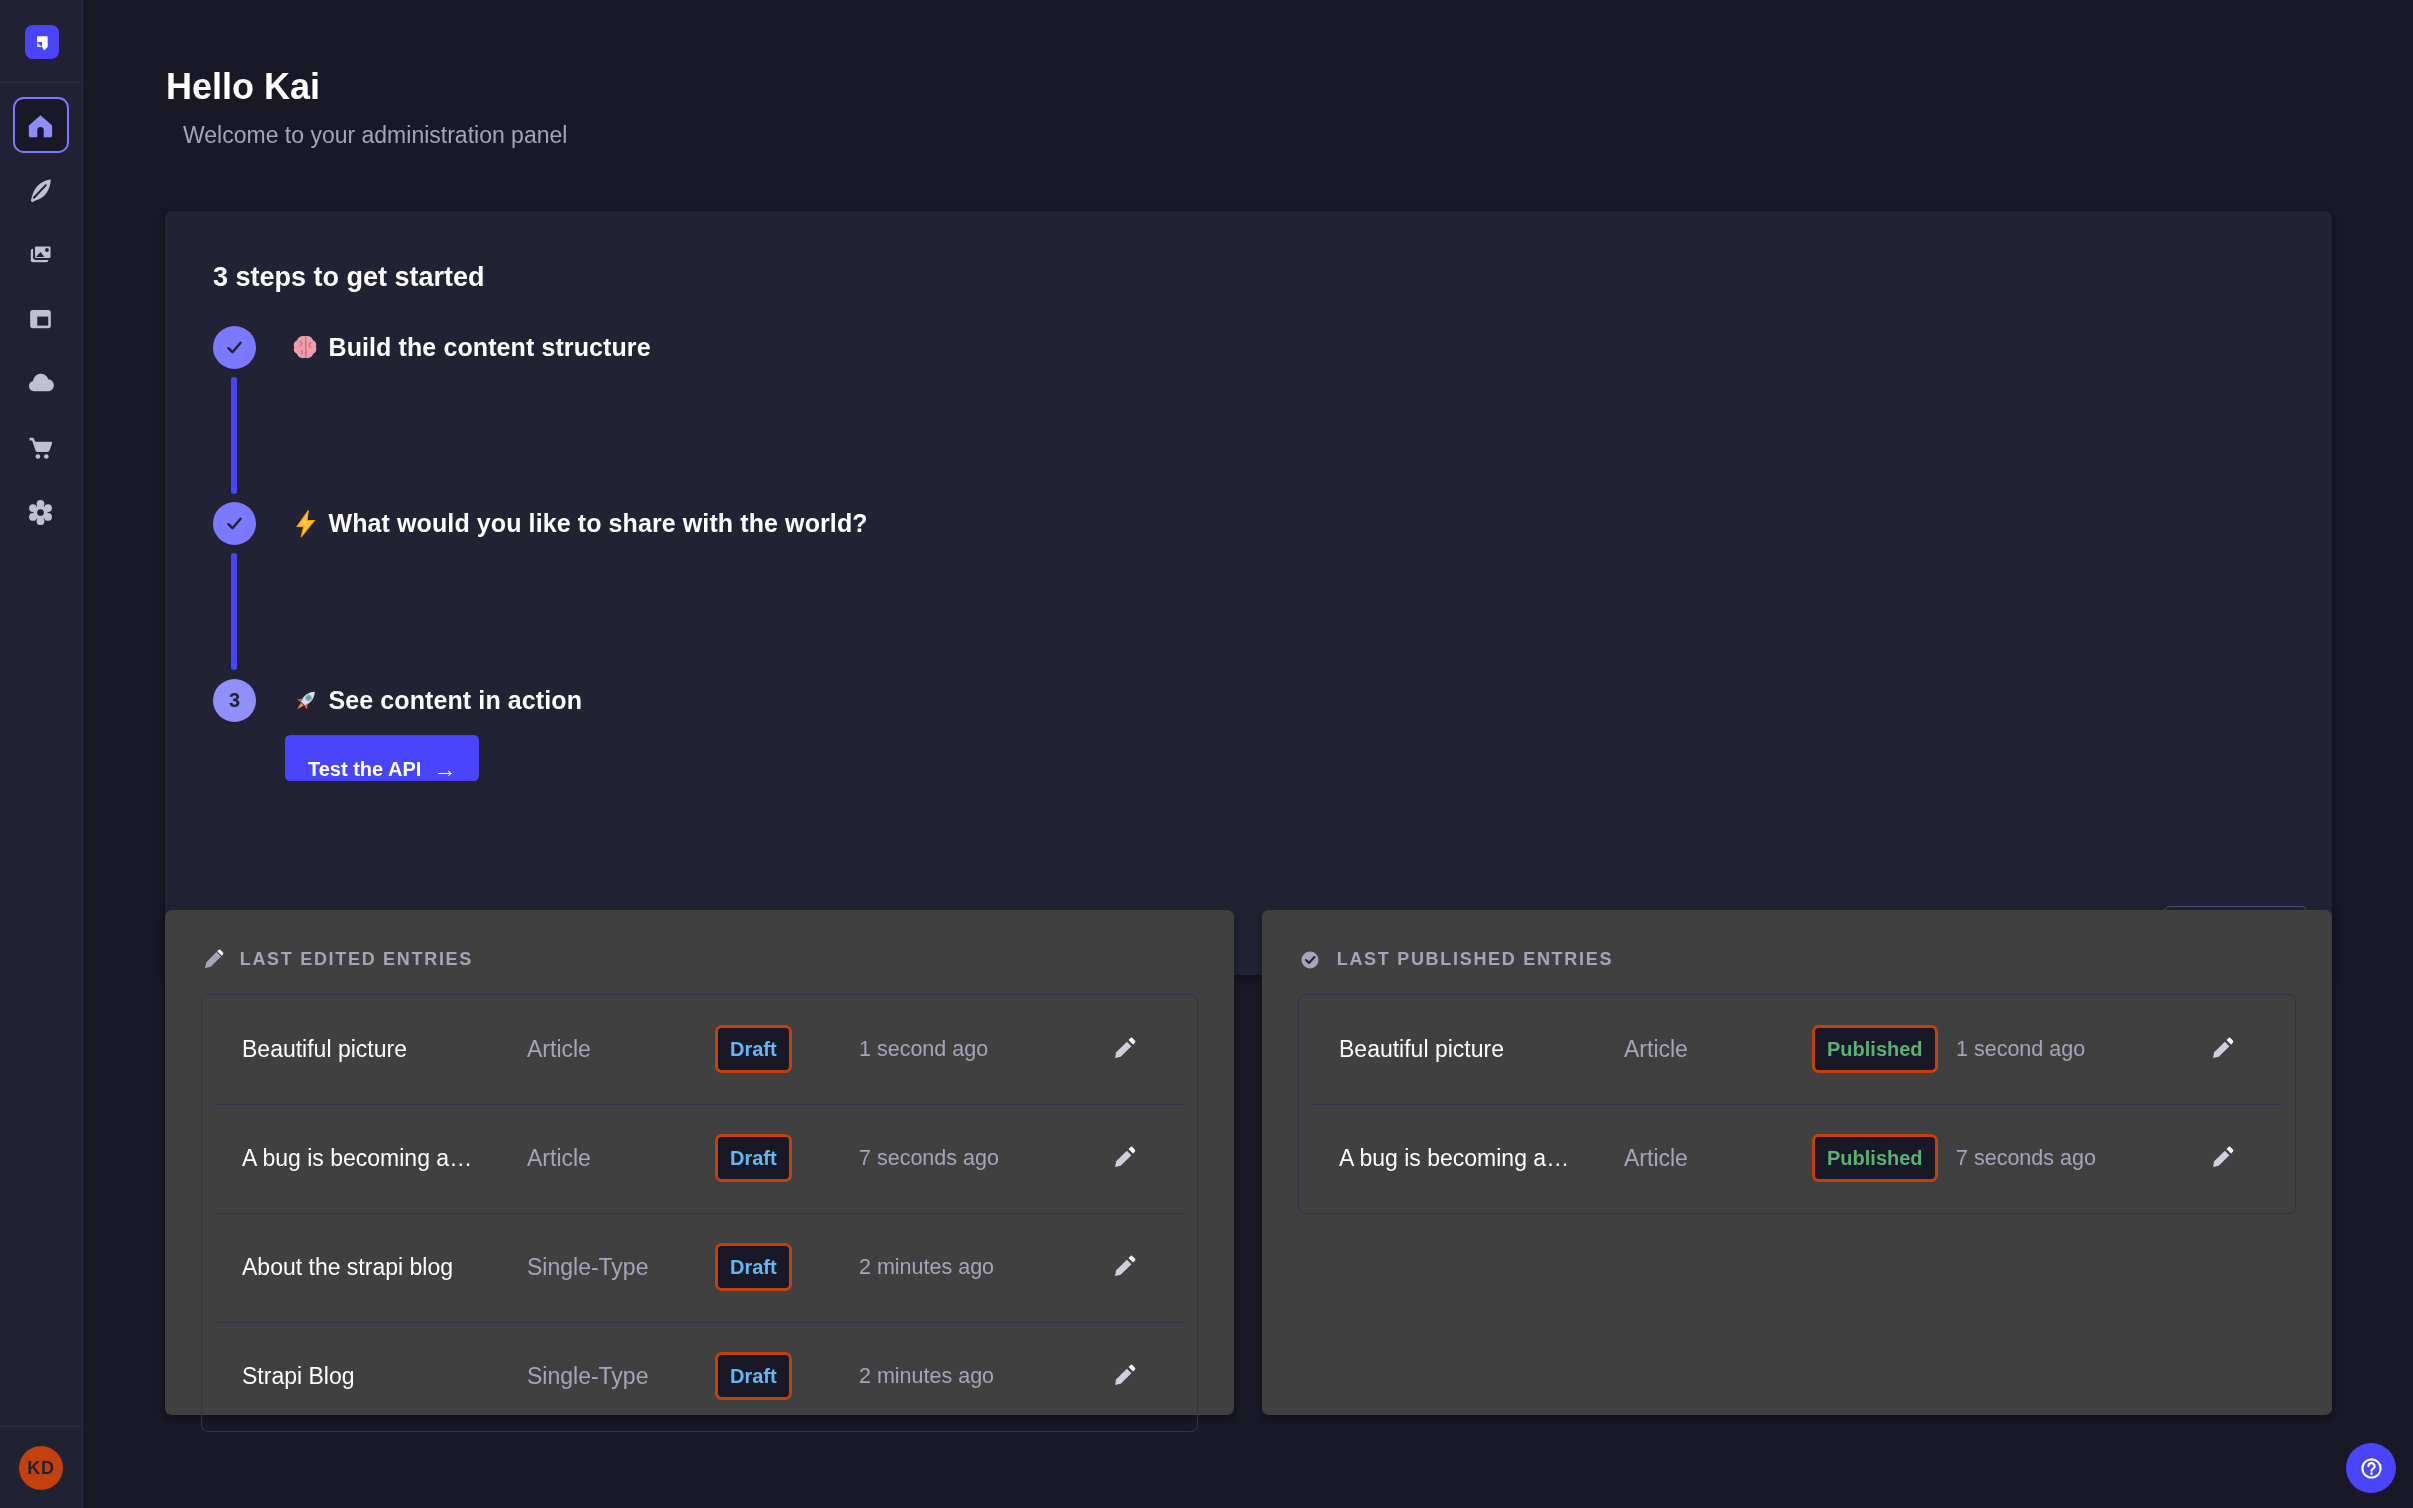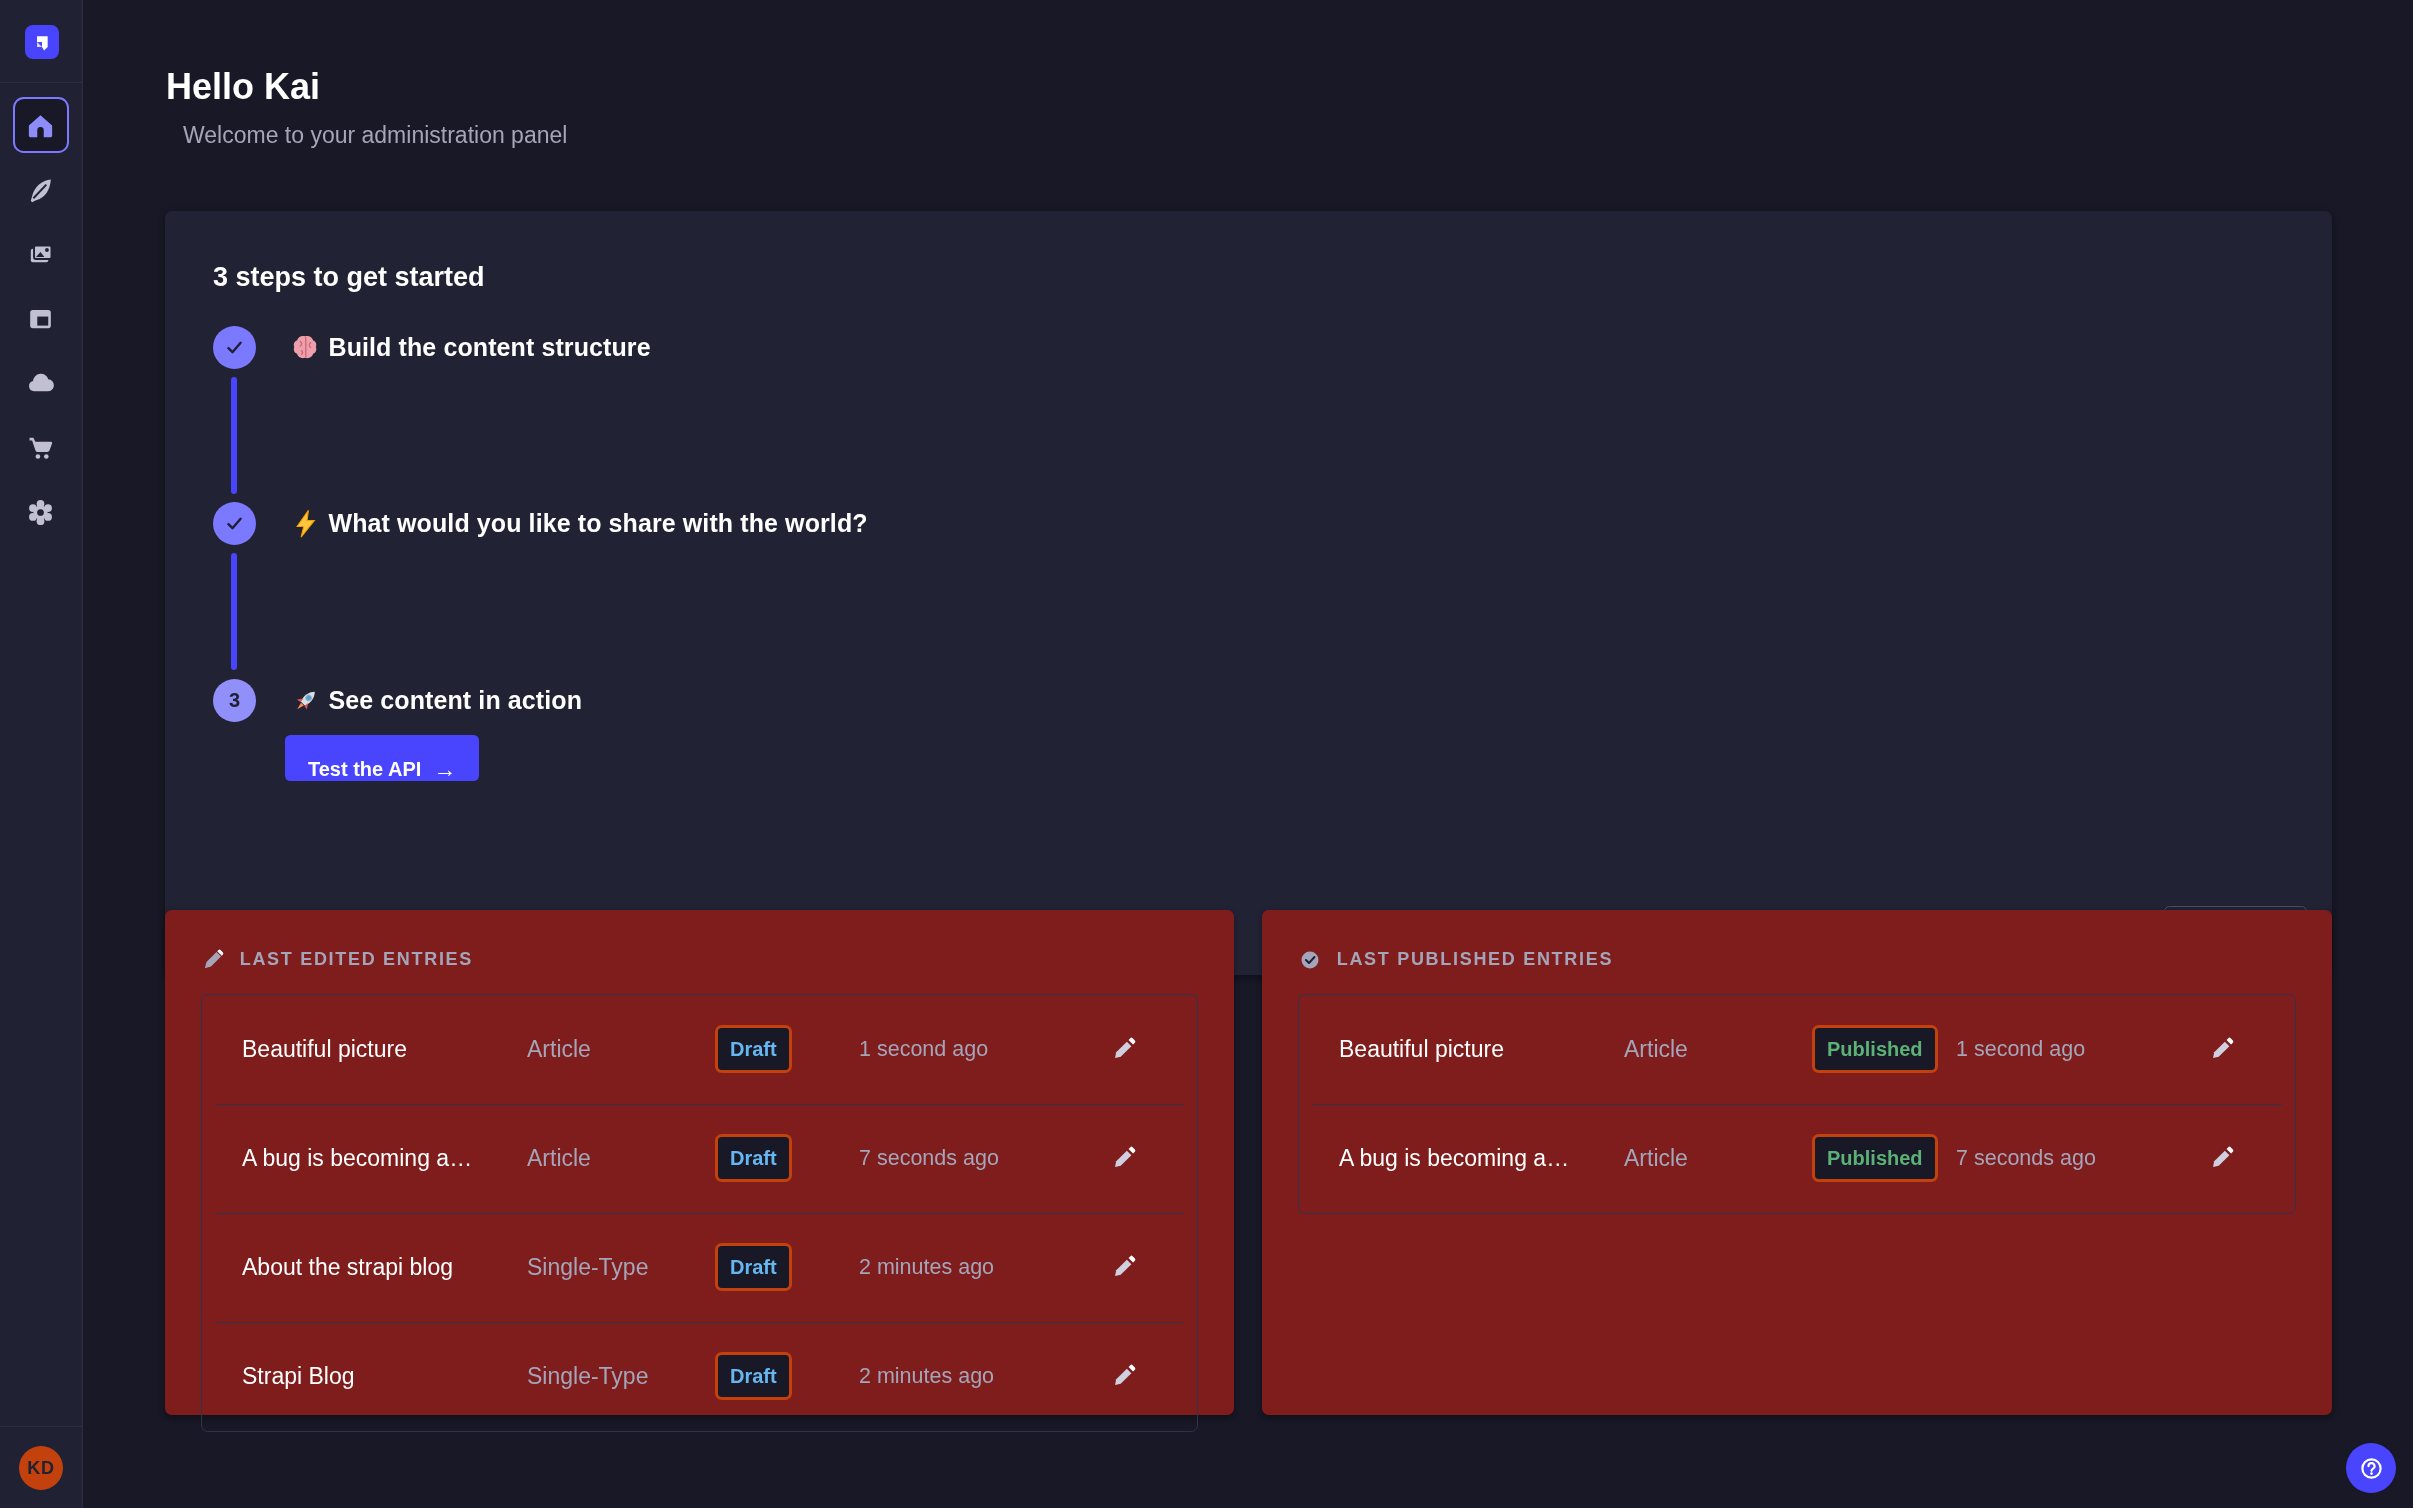--- a/index.html
+++ b/index.html
@@ -72,7 +72,7 @@
 
   
   .panel{
-    top:910px;height:505px;background:#7f1d1d;border-radius:6.7px;
+    top:910px;height:505px;background:#404040;border-radius:6.7px;
     box-shadow:0 2.7px 6.7px rgba(3,3,5,.35);box-sizing:border-box;
     padding:35px 36px 0 36px;
   }

